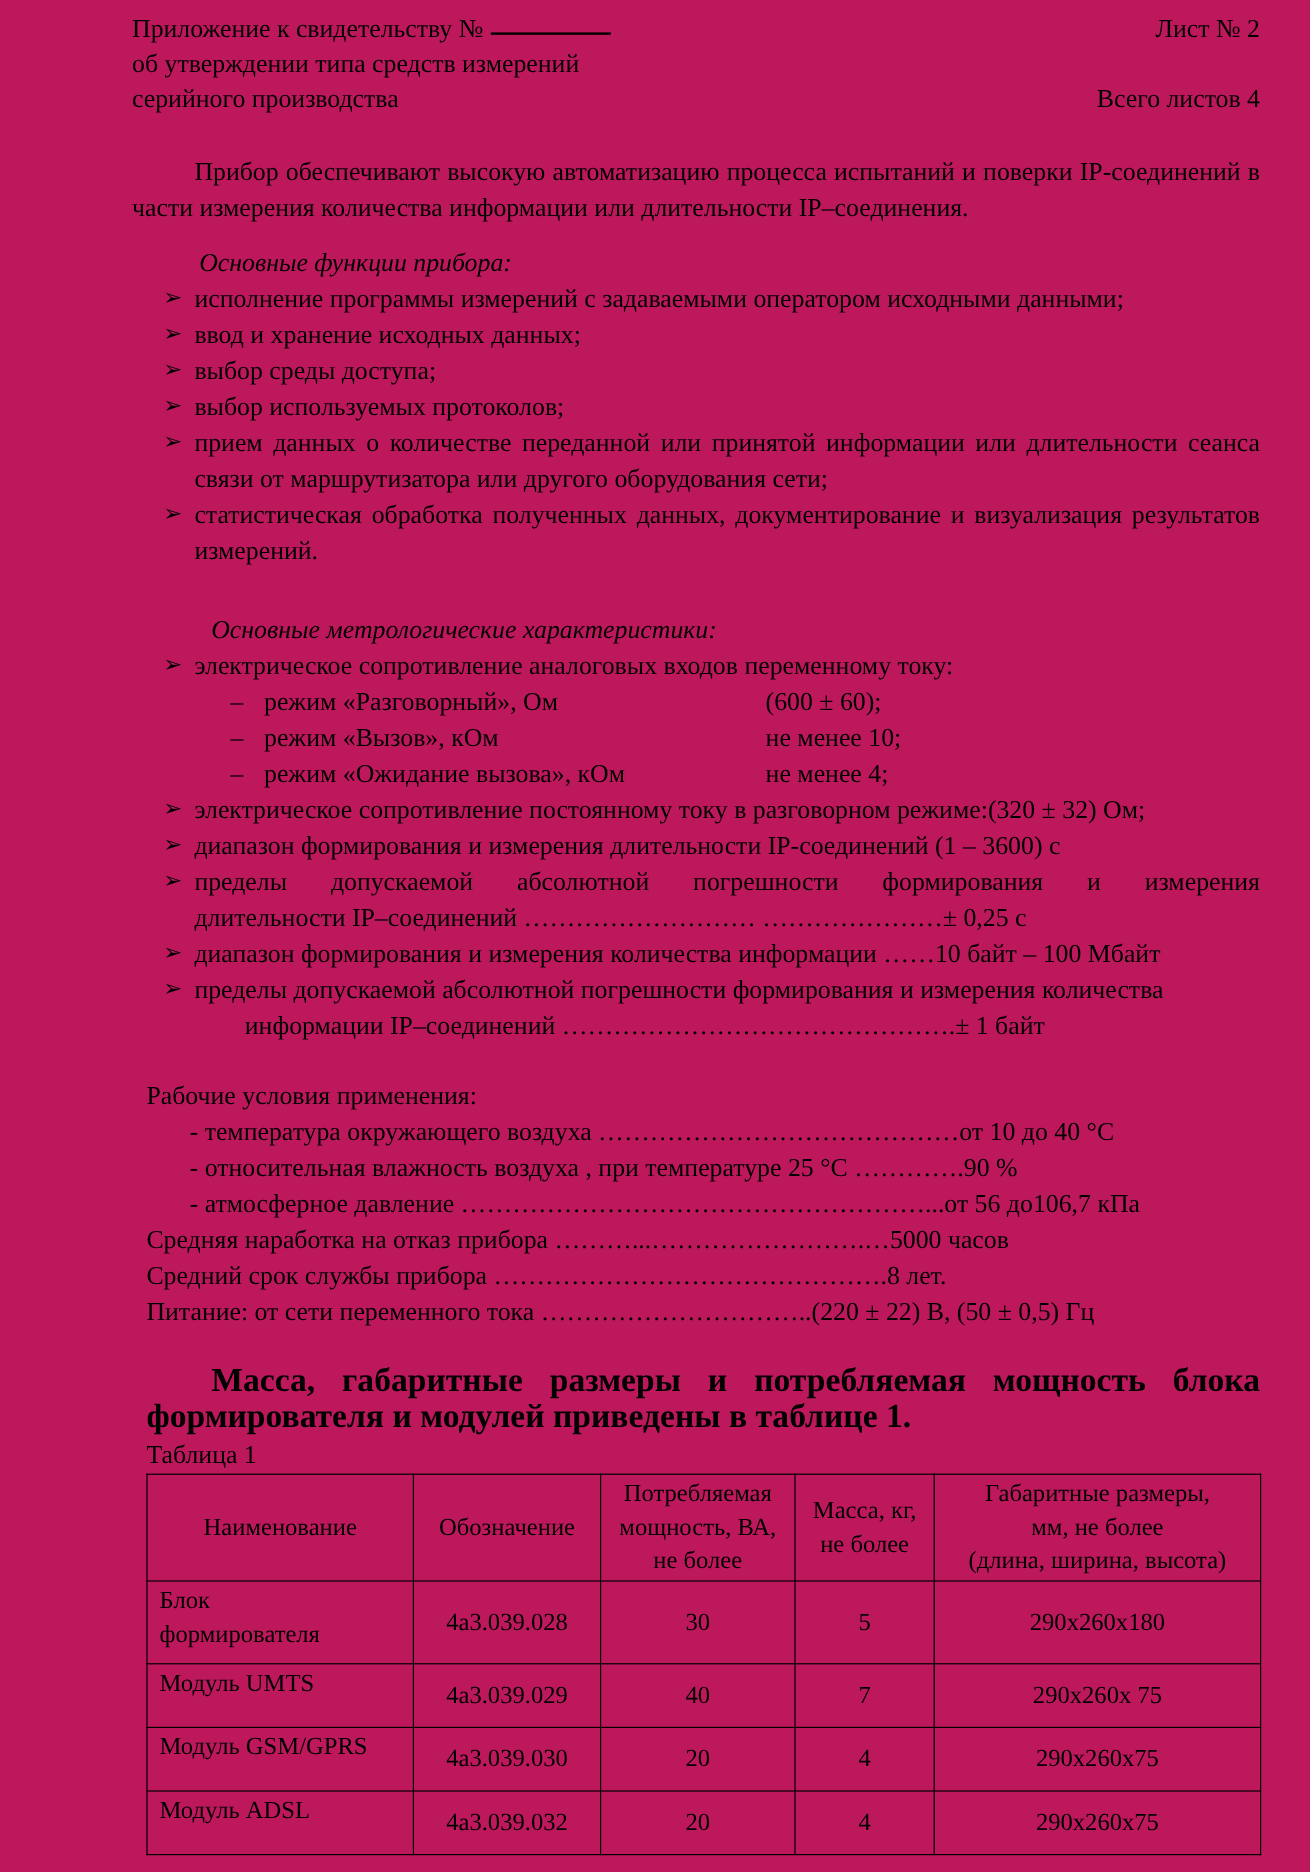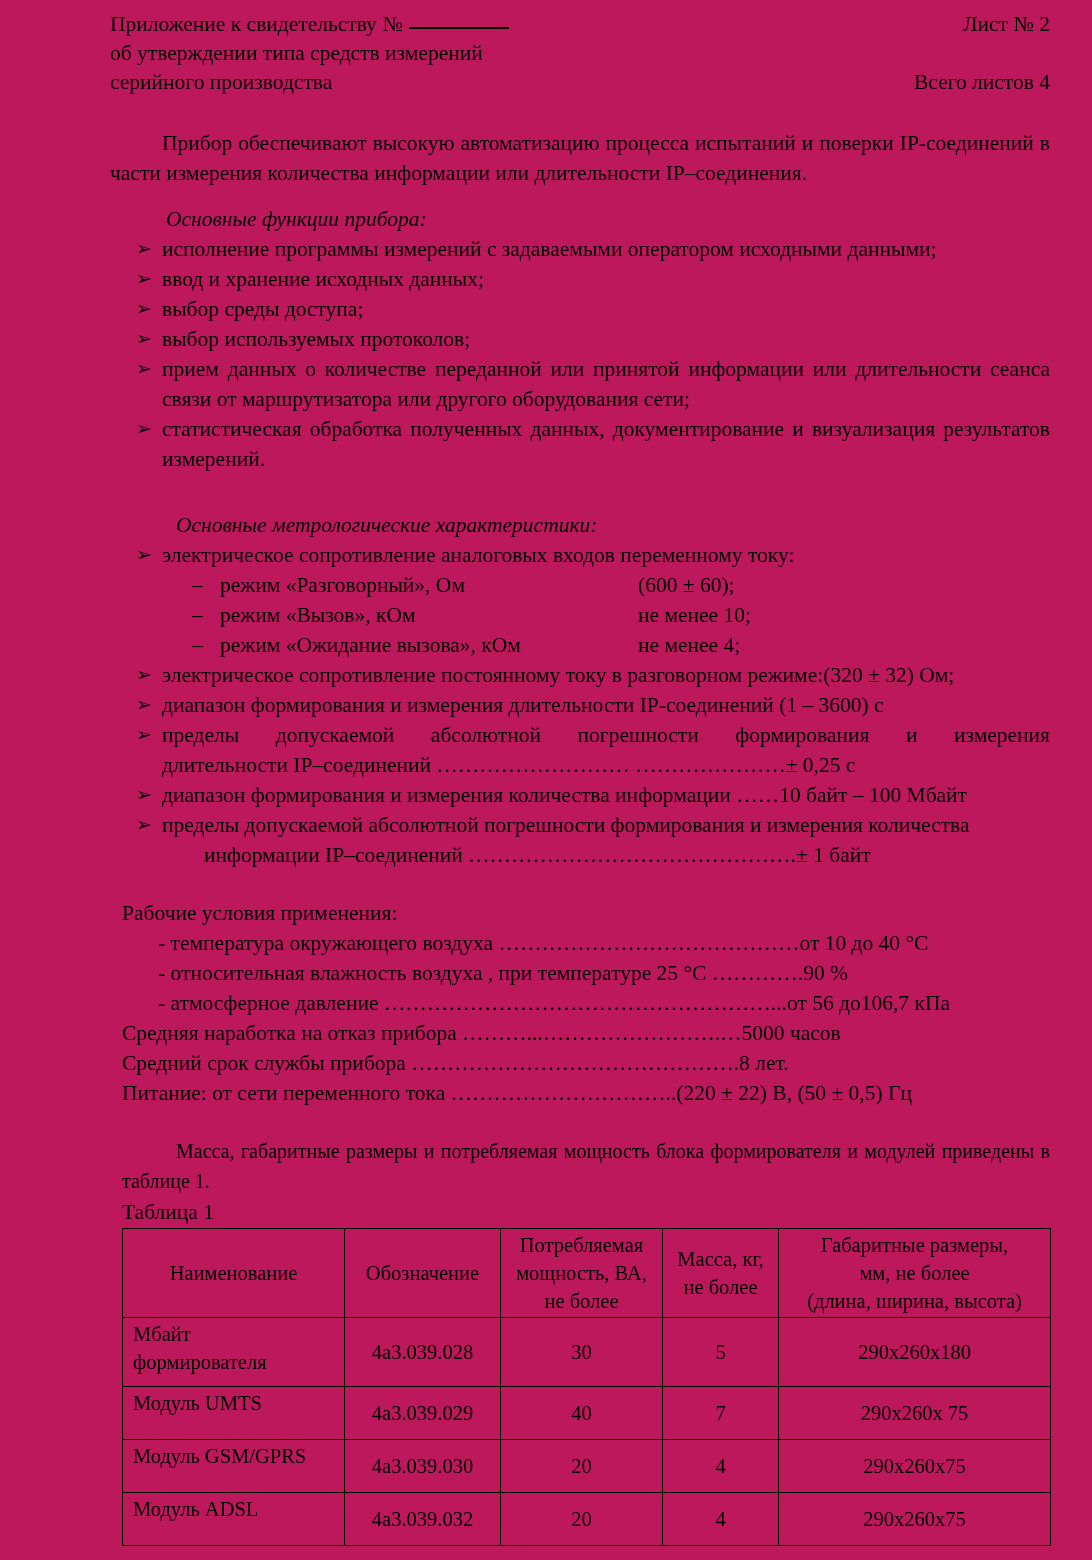--- a/index.html
+++ b/index.html
@@ -148,11 +148,12 @@
   
   .tbl-intro {
     margin-top: 28px;
-    font-size: 20px;
+    font-size: 28px;
     line-height: 30px;
     text-align: justify;
     text-indent: 54px;
     padding-left: 12px;
+    font-weight: bold;
   }
   .tbl-caption {
     font-size: 21.5px;

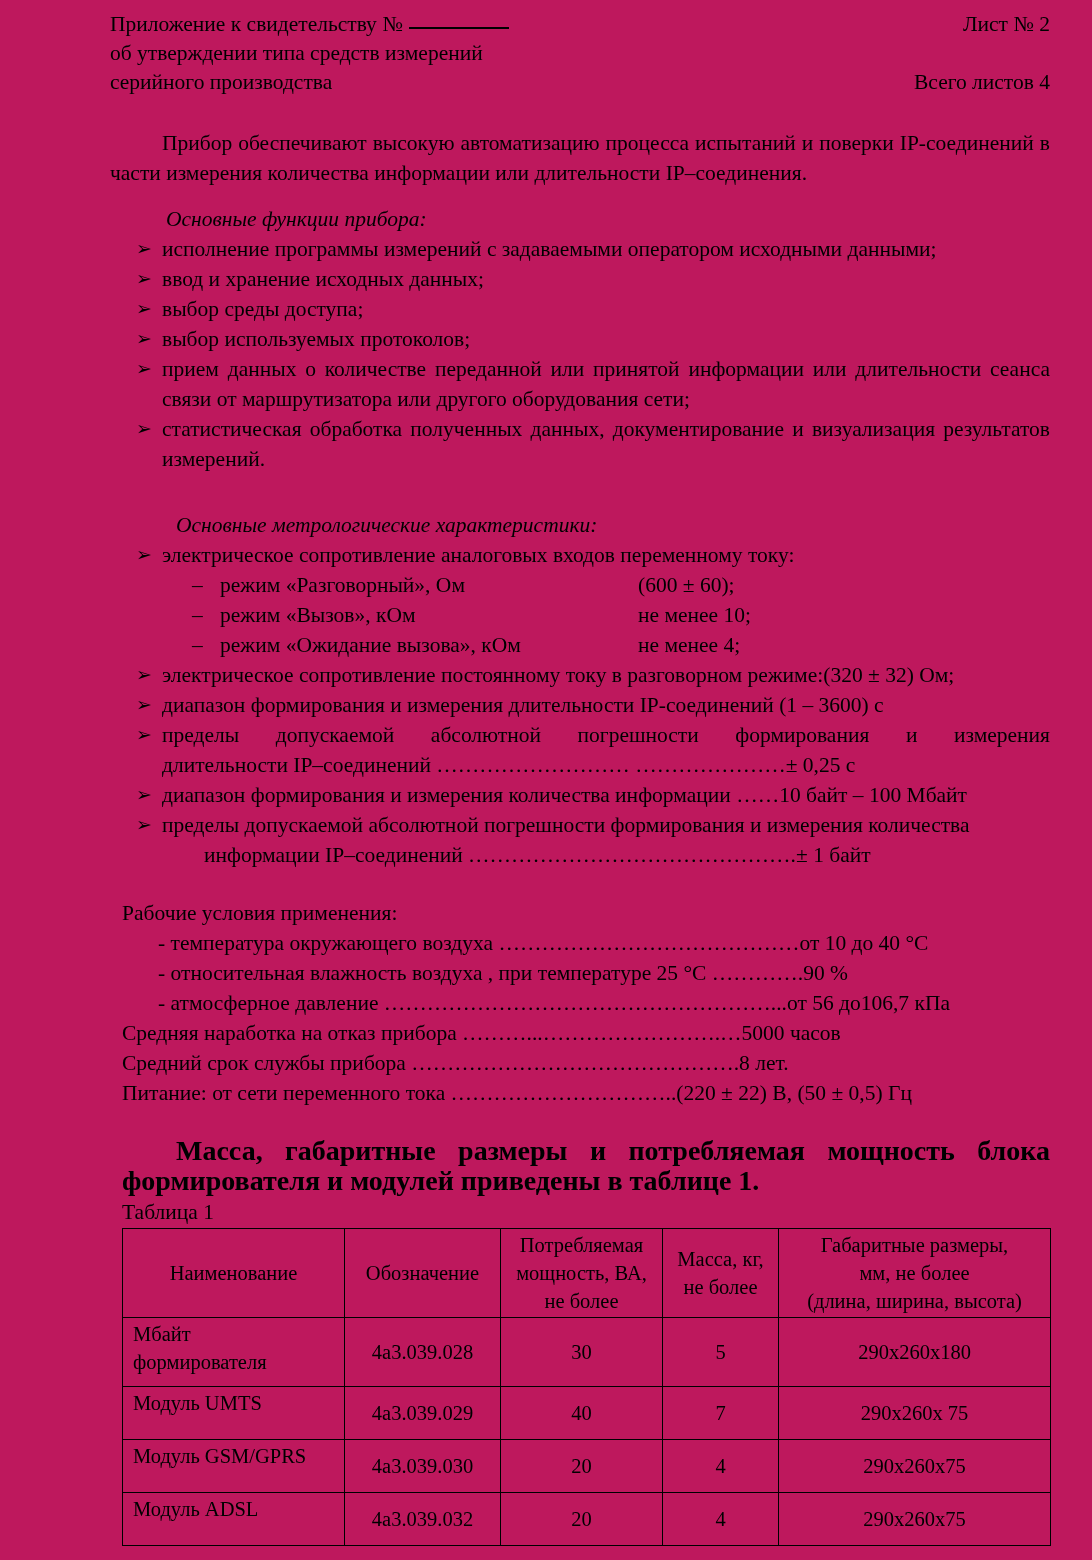--- a/index.html
+++ b/index.html
@@ -342,7 +342,7 @@
       <tbody>
         <tr class="r-tall">
           <td class="c-name">
-            <div>Мбайт</div>
+            <div>Блок</div>
             <div>формирователя</div>
           </td>
           <td class="c-mid">4а3.039.028</td>

